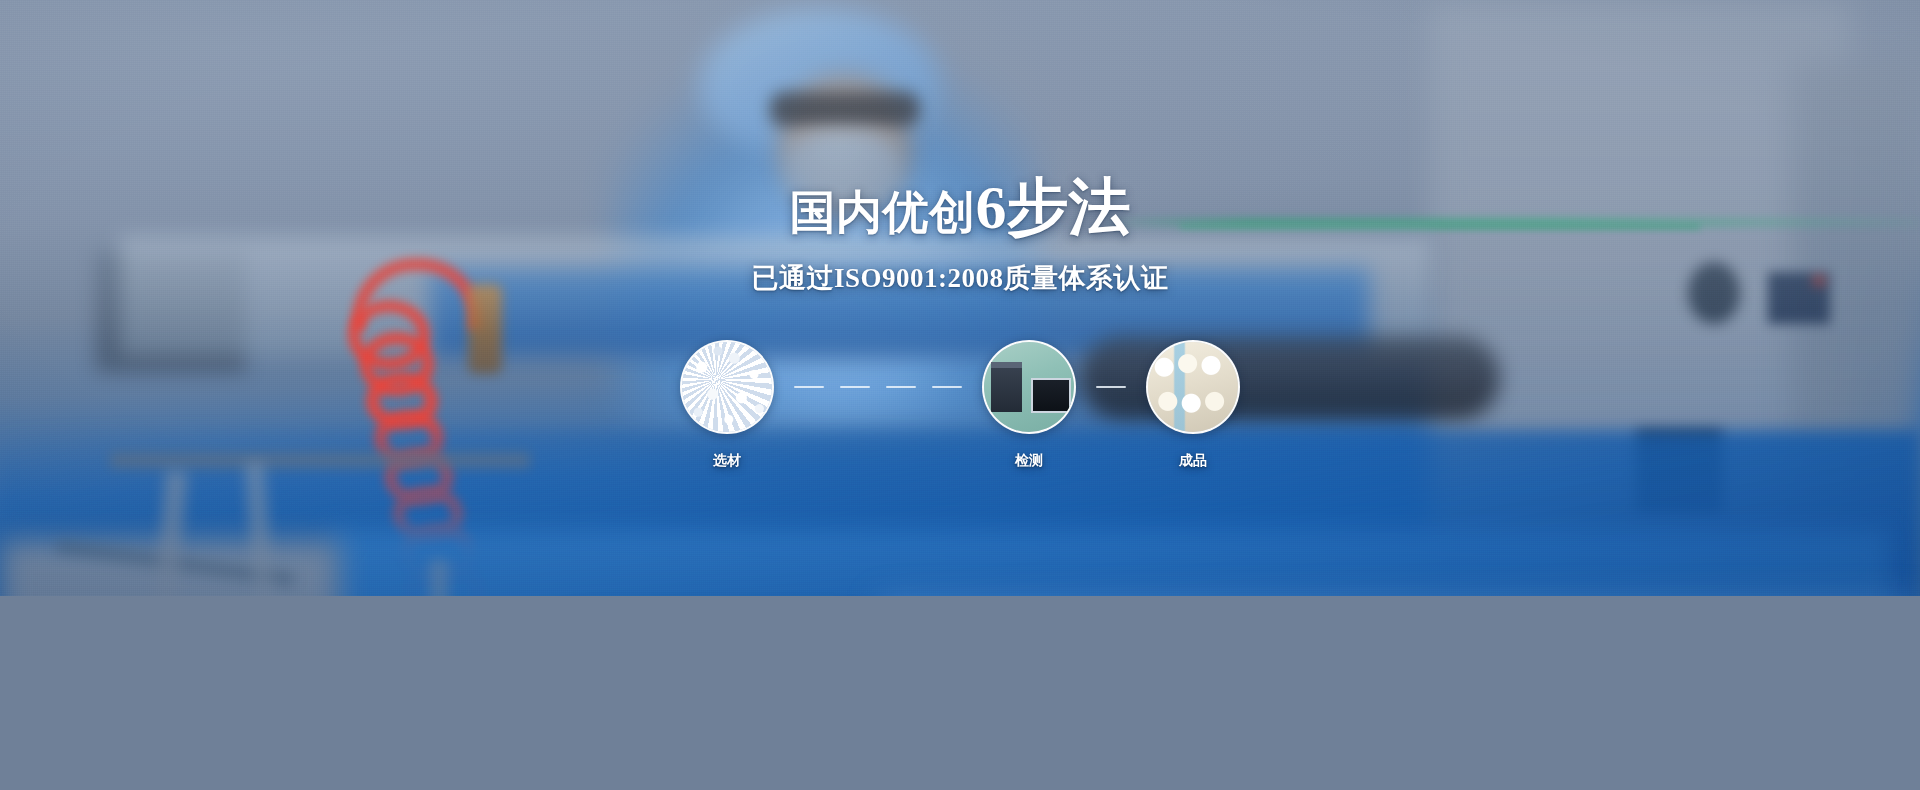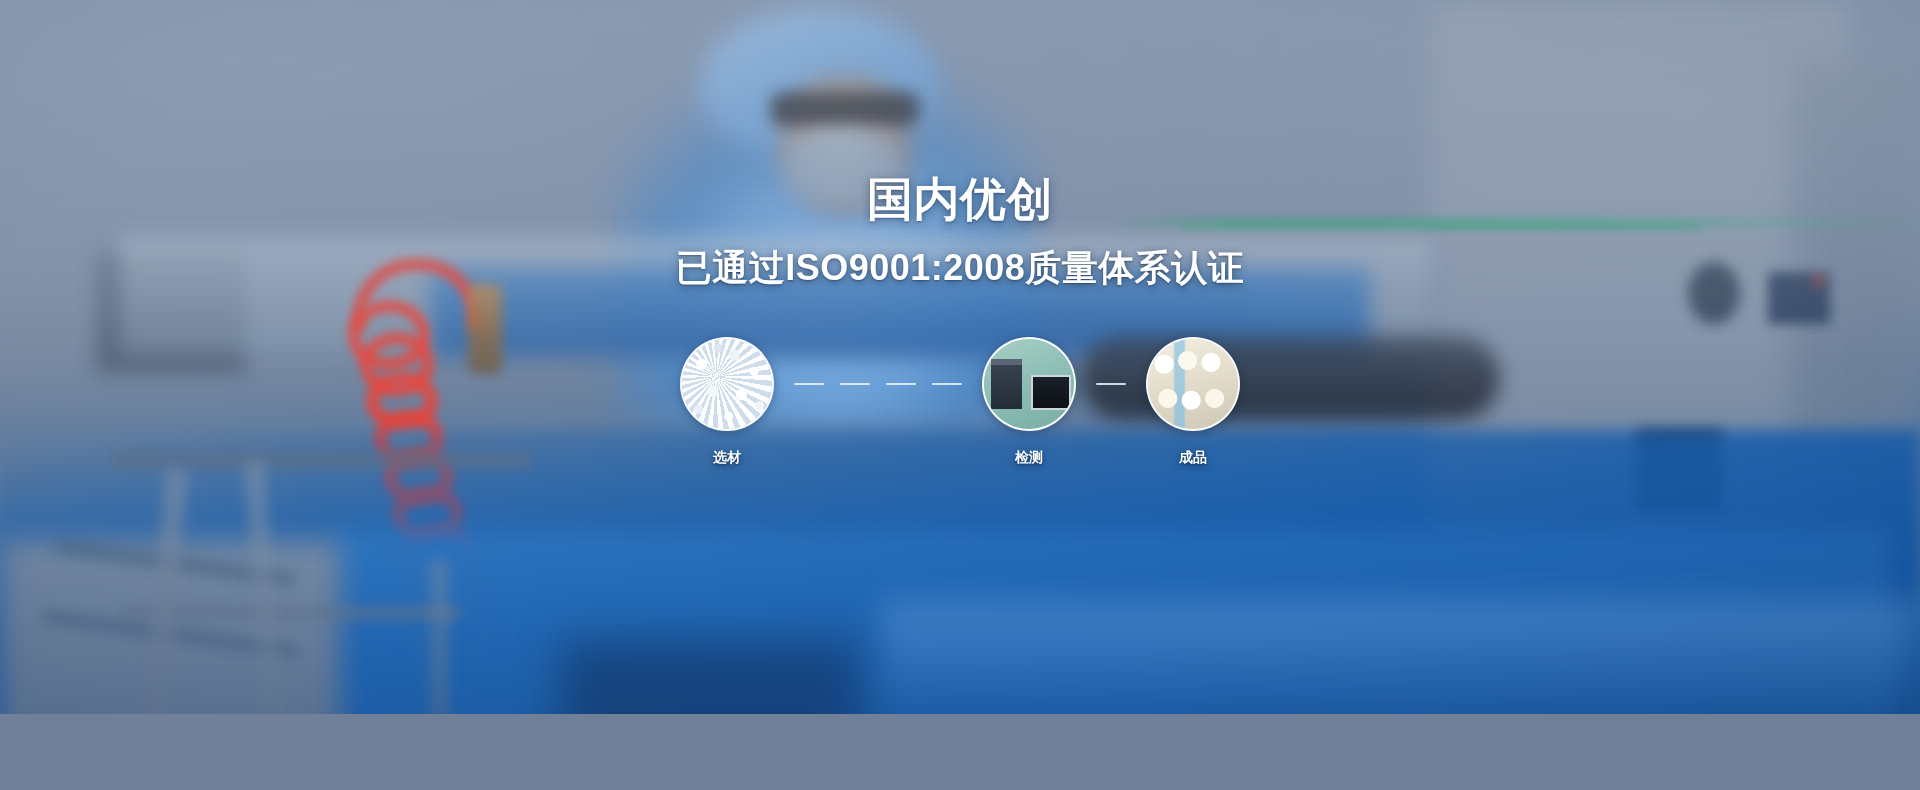--- a/index.html
+++ b/index.html
@@ -12,9 +12,10 @@
   
   #banner{
     position:relative;
-    width:1920px; height:714px;
+    width:1920px; height:596px;
     overflow:hidden;
     background:#7b8ca4;
+    font-family:Liberation Serif, serif;
   }
 
   

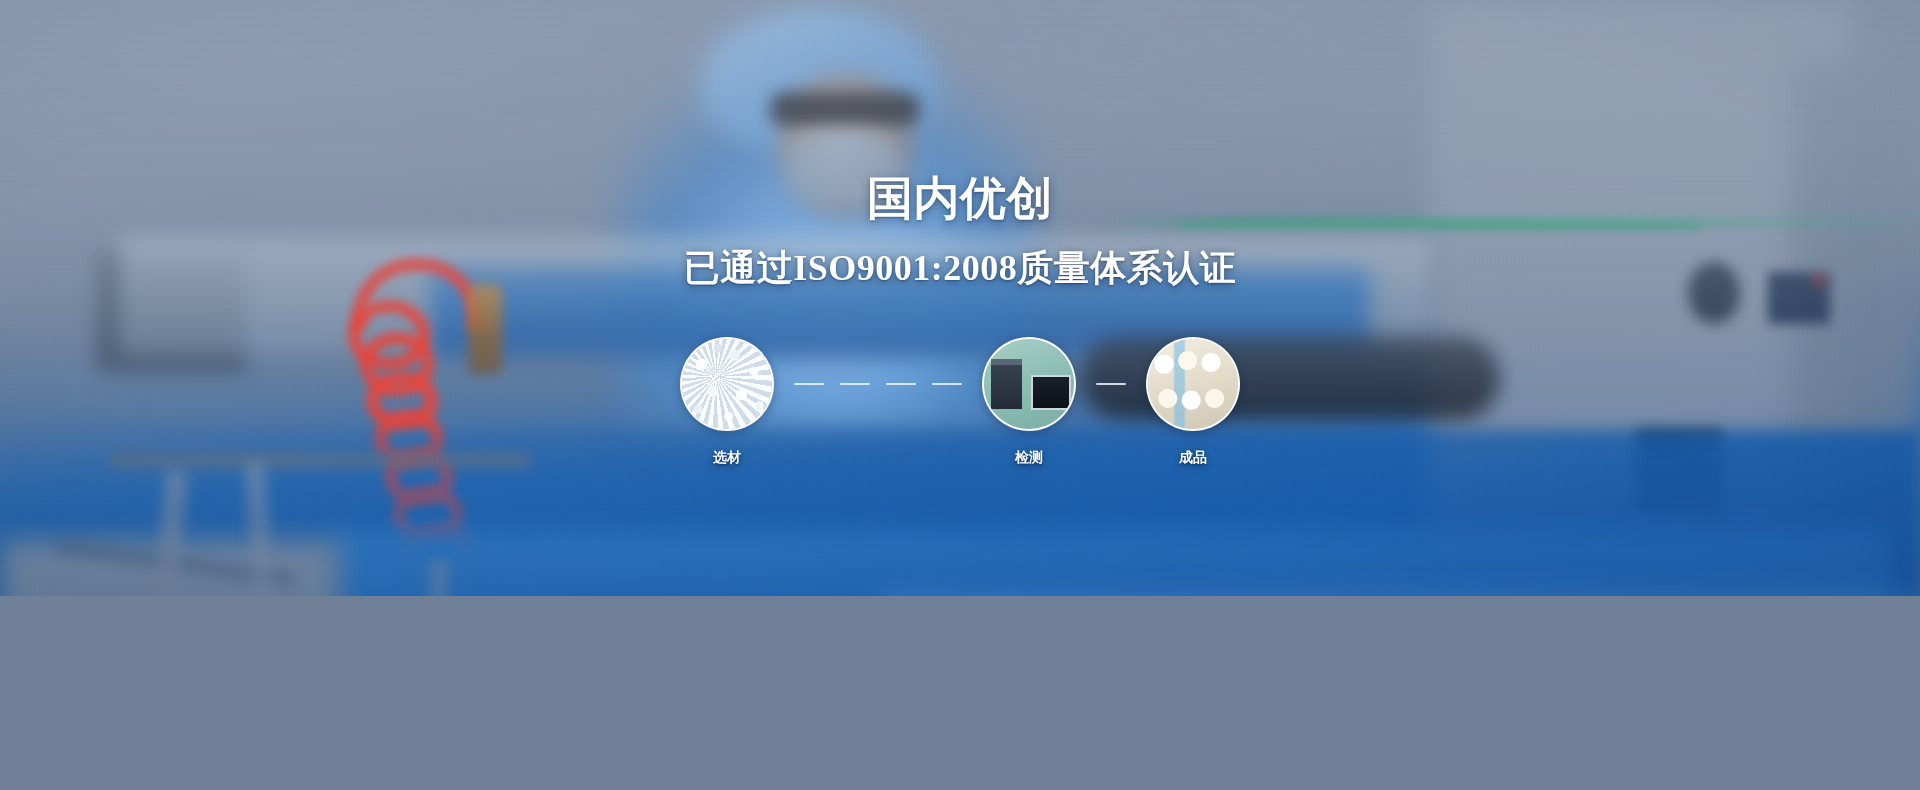--- a/index.html
+++ b/index.html
@@ -408,6 +408,7 @@
 
     <div class="headline">
       <span class="seg-a">国内优创</span>
+      <span class="seg-b">6步法</span>
     </div>
 
     <div class="subhead">已通过ISO9001:2008质量体系认证</div>

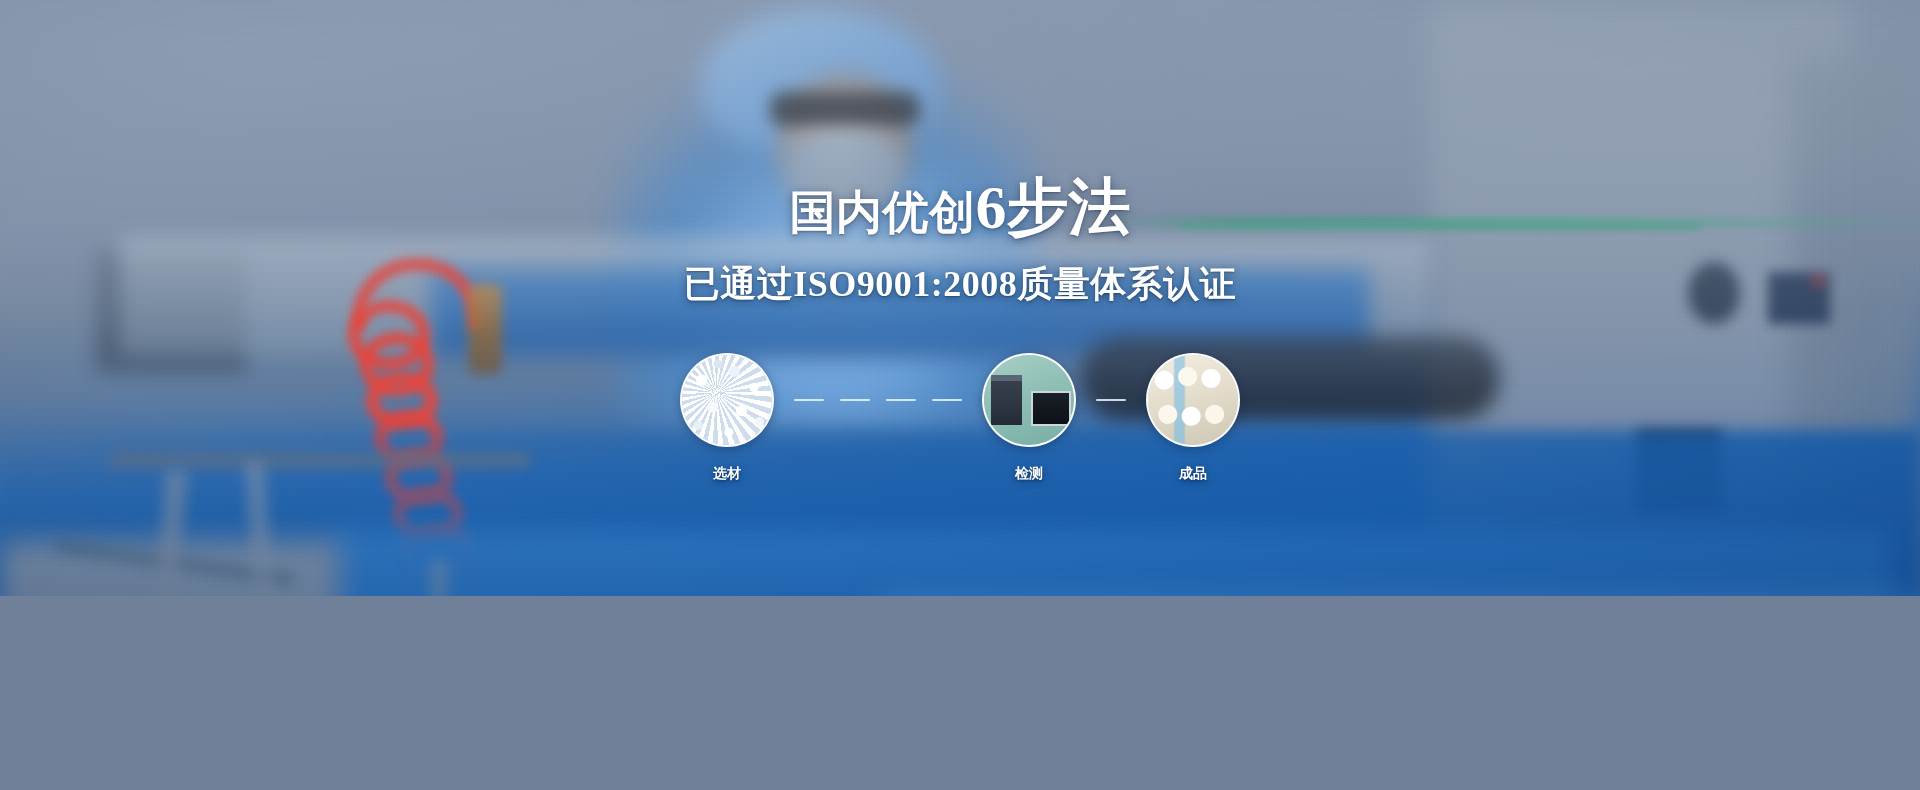--- a/index.html
+++ b/index.html
@@ -238,7 +238,7 @@
 
   .subhead{
     margin-top:22px;
-    font-size:36px; font-weight:bold; color:#ffffff; letter-spacing:.5px;
+    font-size:27px; font-weight:bold; color:#ffffff; letter-spacing:.5px;
     white-space:nowrap;
     text-shadow:0 2px 8px rgba(8,30,60,.5), 0 1px 2px rgba(8,30,60,.4);
   }

